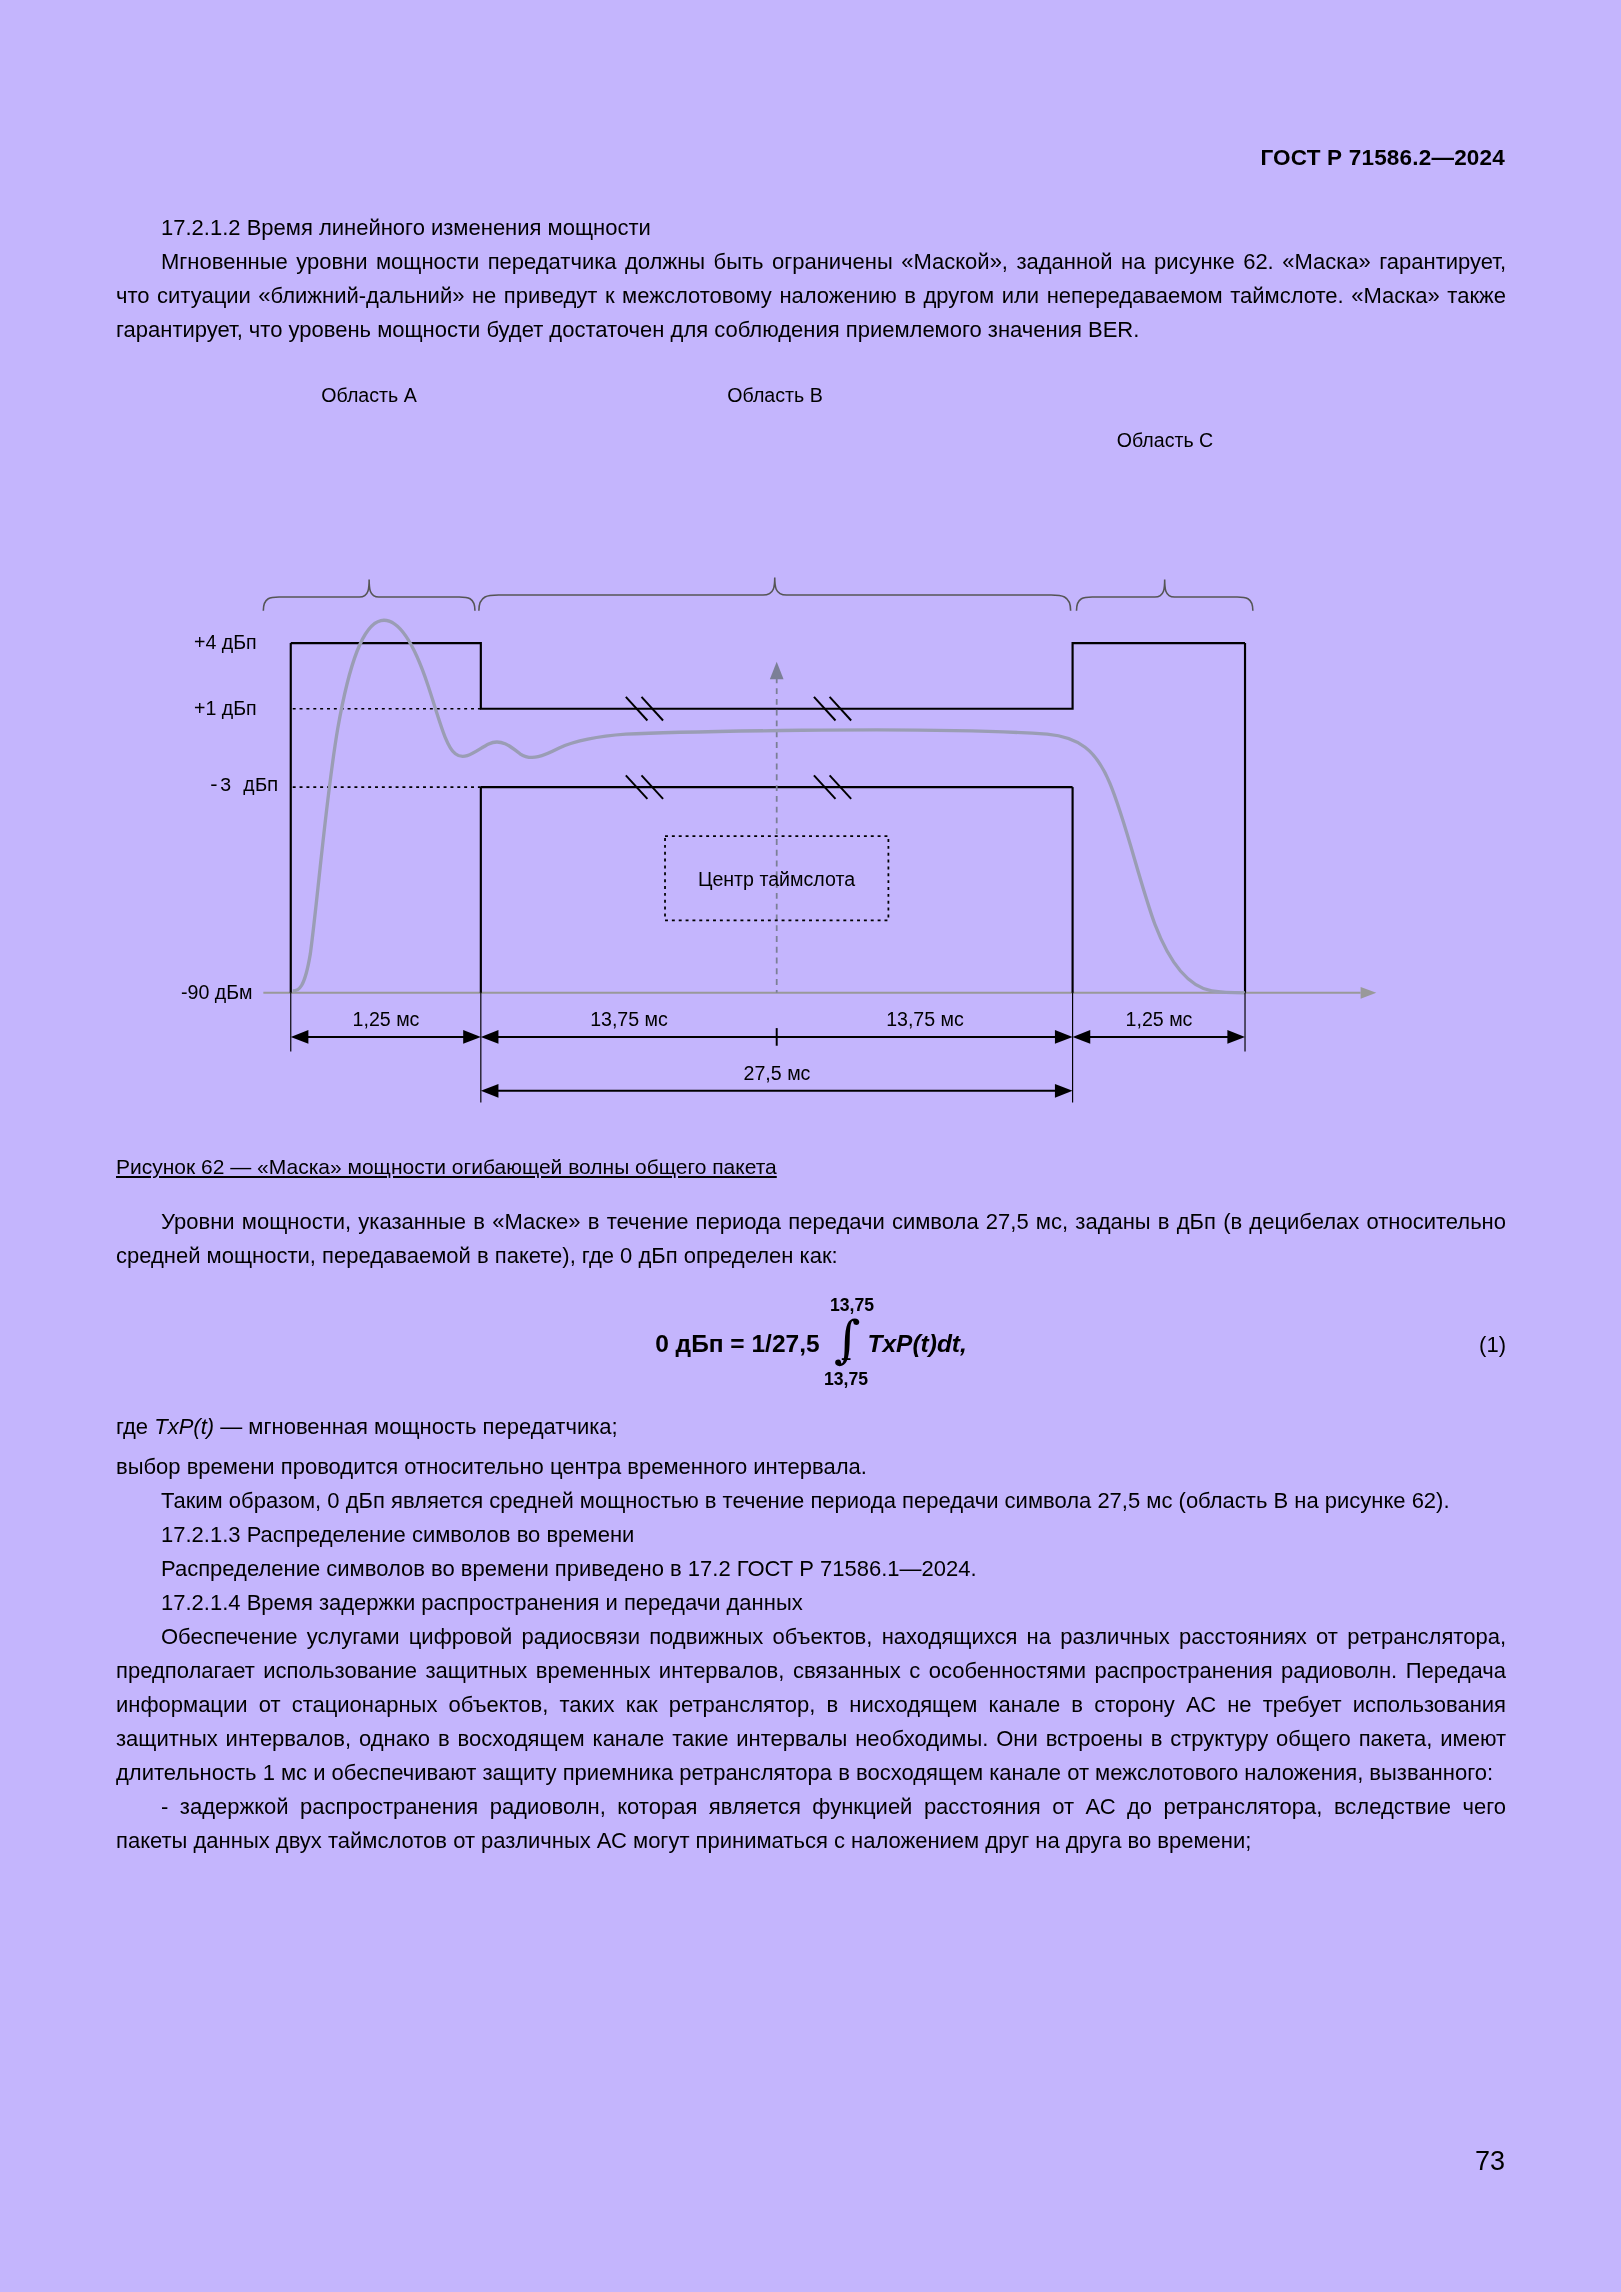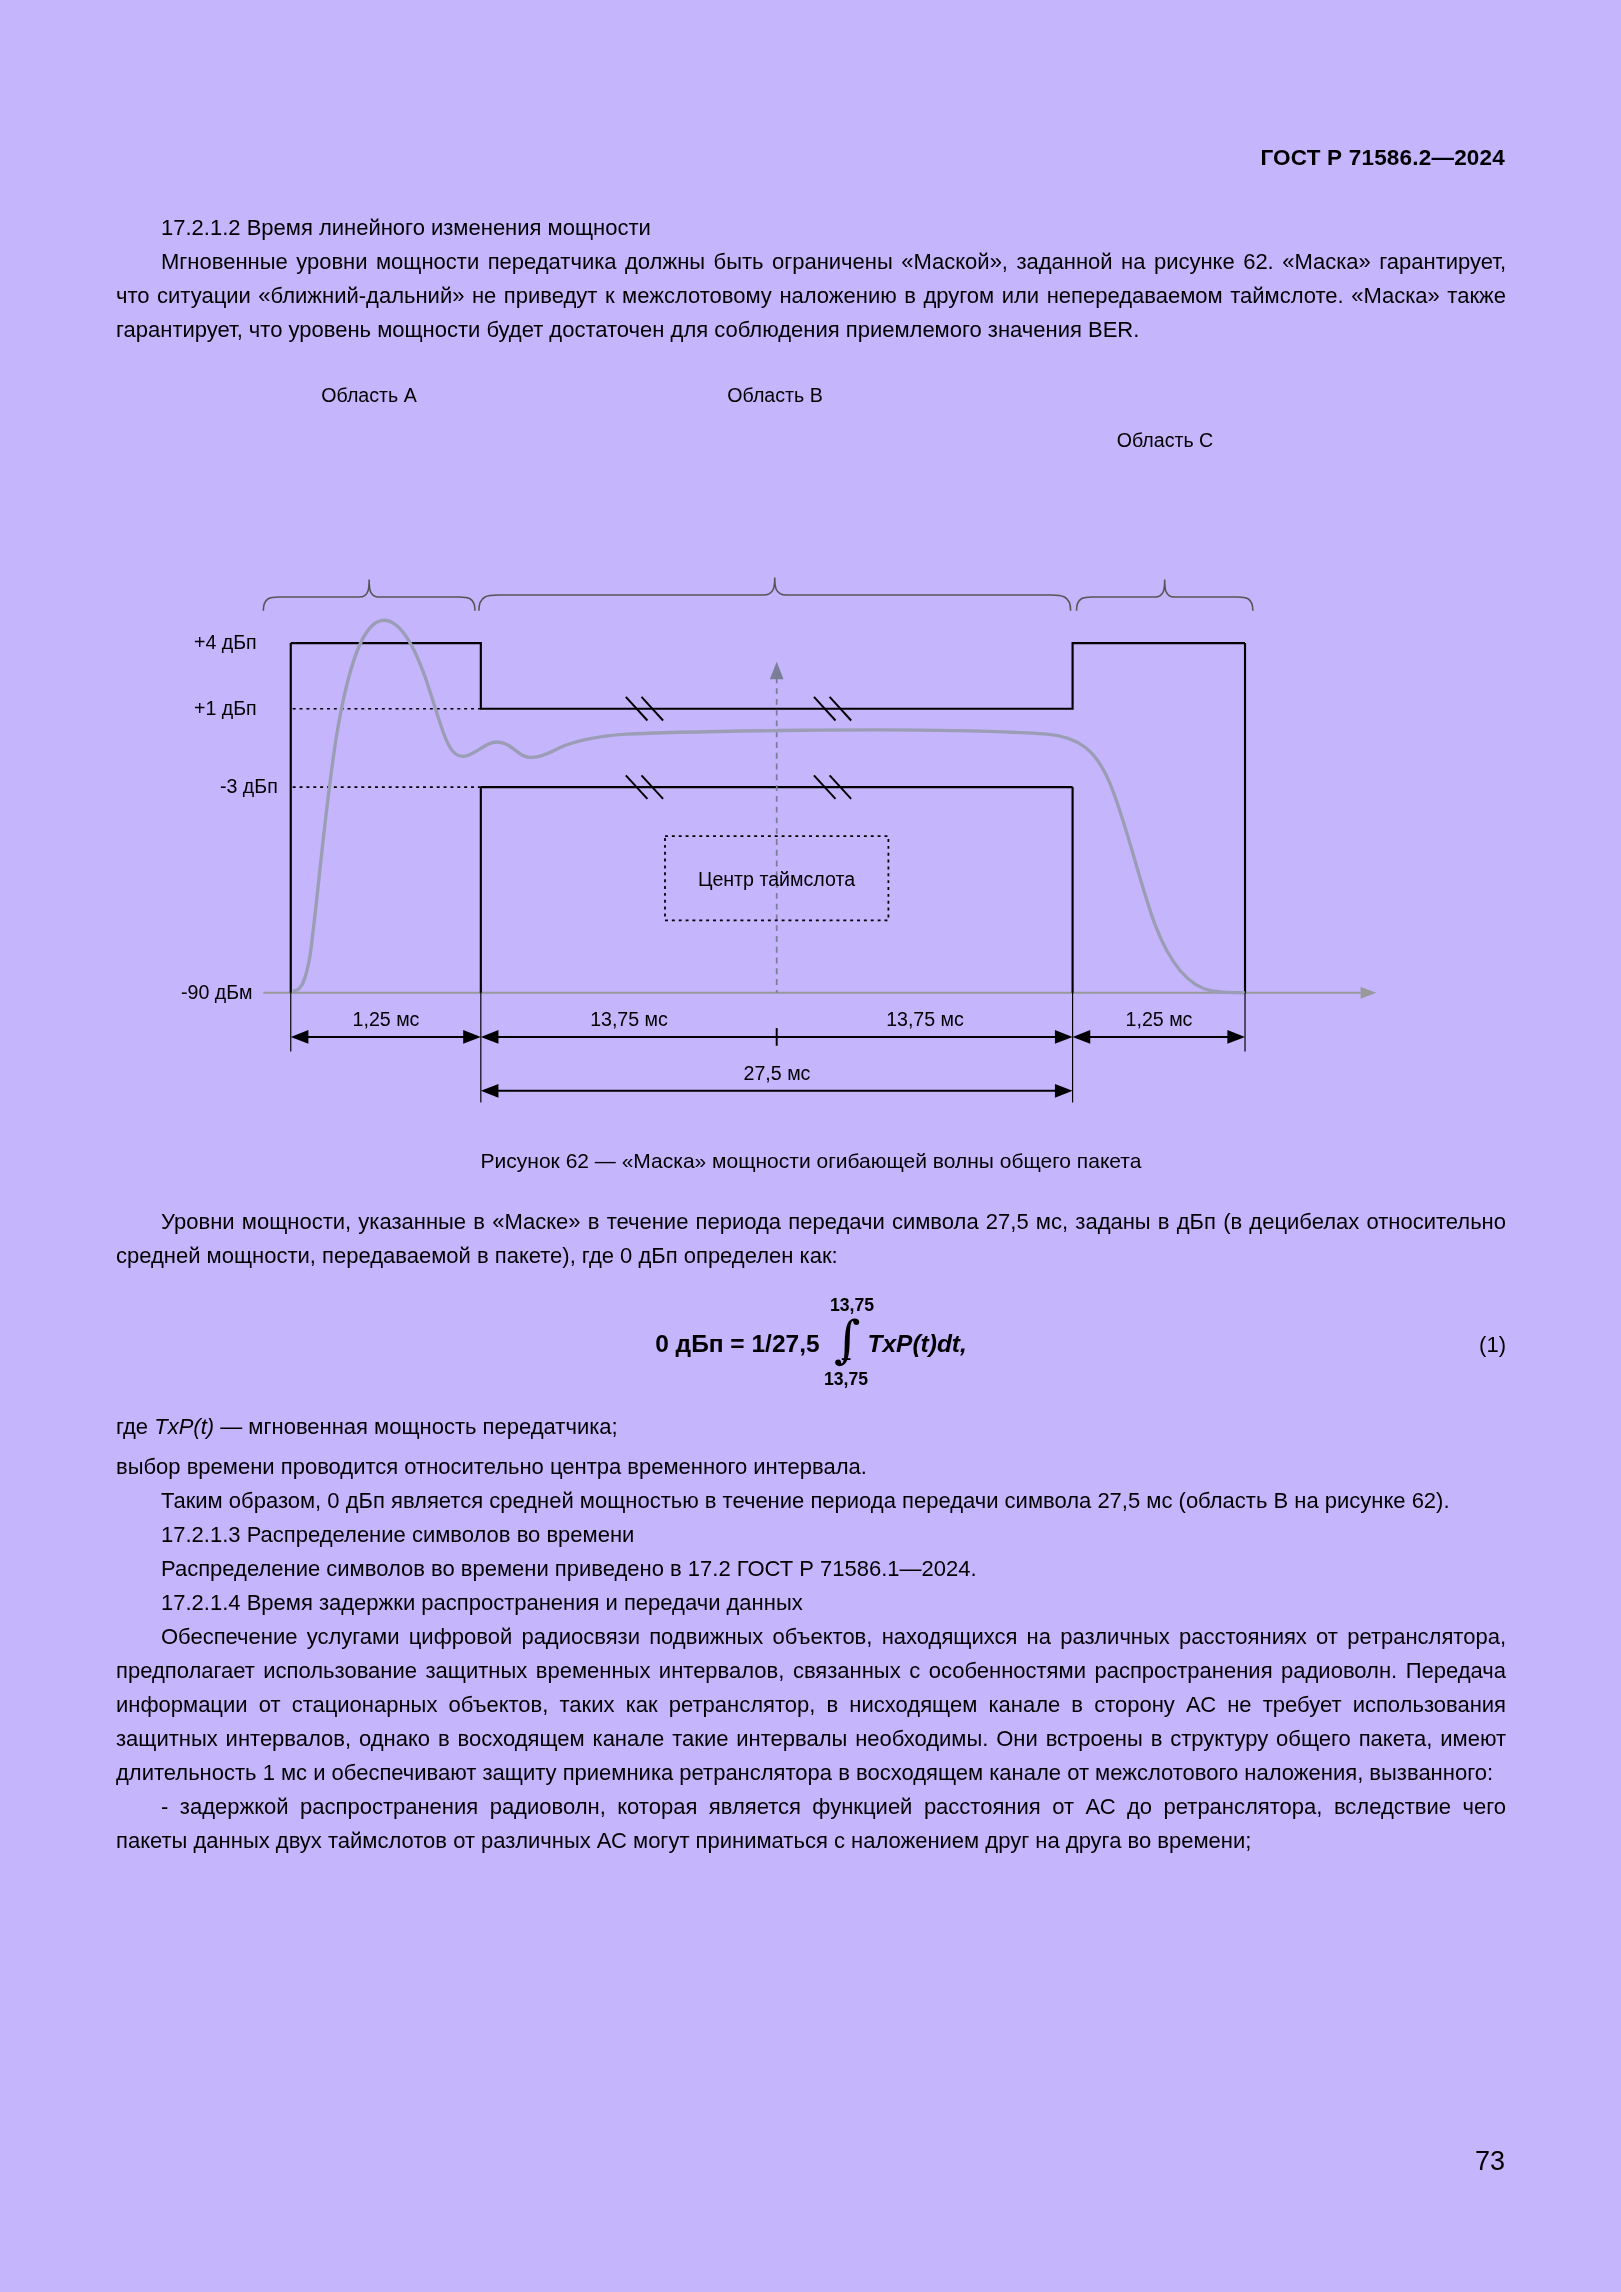--- a/index.html
+++ b/index.html
@@ -226,7 +226,7 @@
 
       <div class="lbl" style="left:78px; top:255px;">+4 дБп</div>
       <div class="lbl" style="left:78px; top:321px;">+1 дБп</div>
-      <div class="lbl" style="left:104px; top:399px;">-3 дБп</div>
+      <div class="lbl" style="left:92px; top:399px;font-family:Liberation Mono, monospace;">-3 дБп</div>
       <div class="lbl" style="left:65px; top:605px;">-90 дБм</div>
 
       <div class="center-box" style="left:549px; top:461px; width:223px; height:84px; border:none;">Центр таймслота</div>

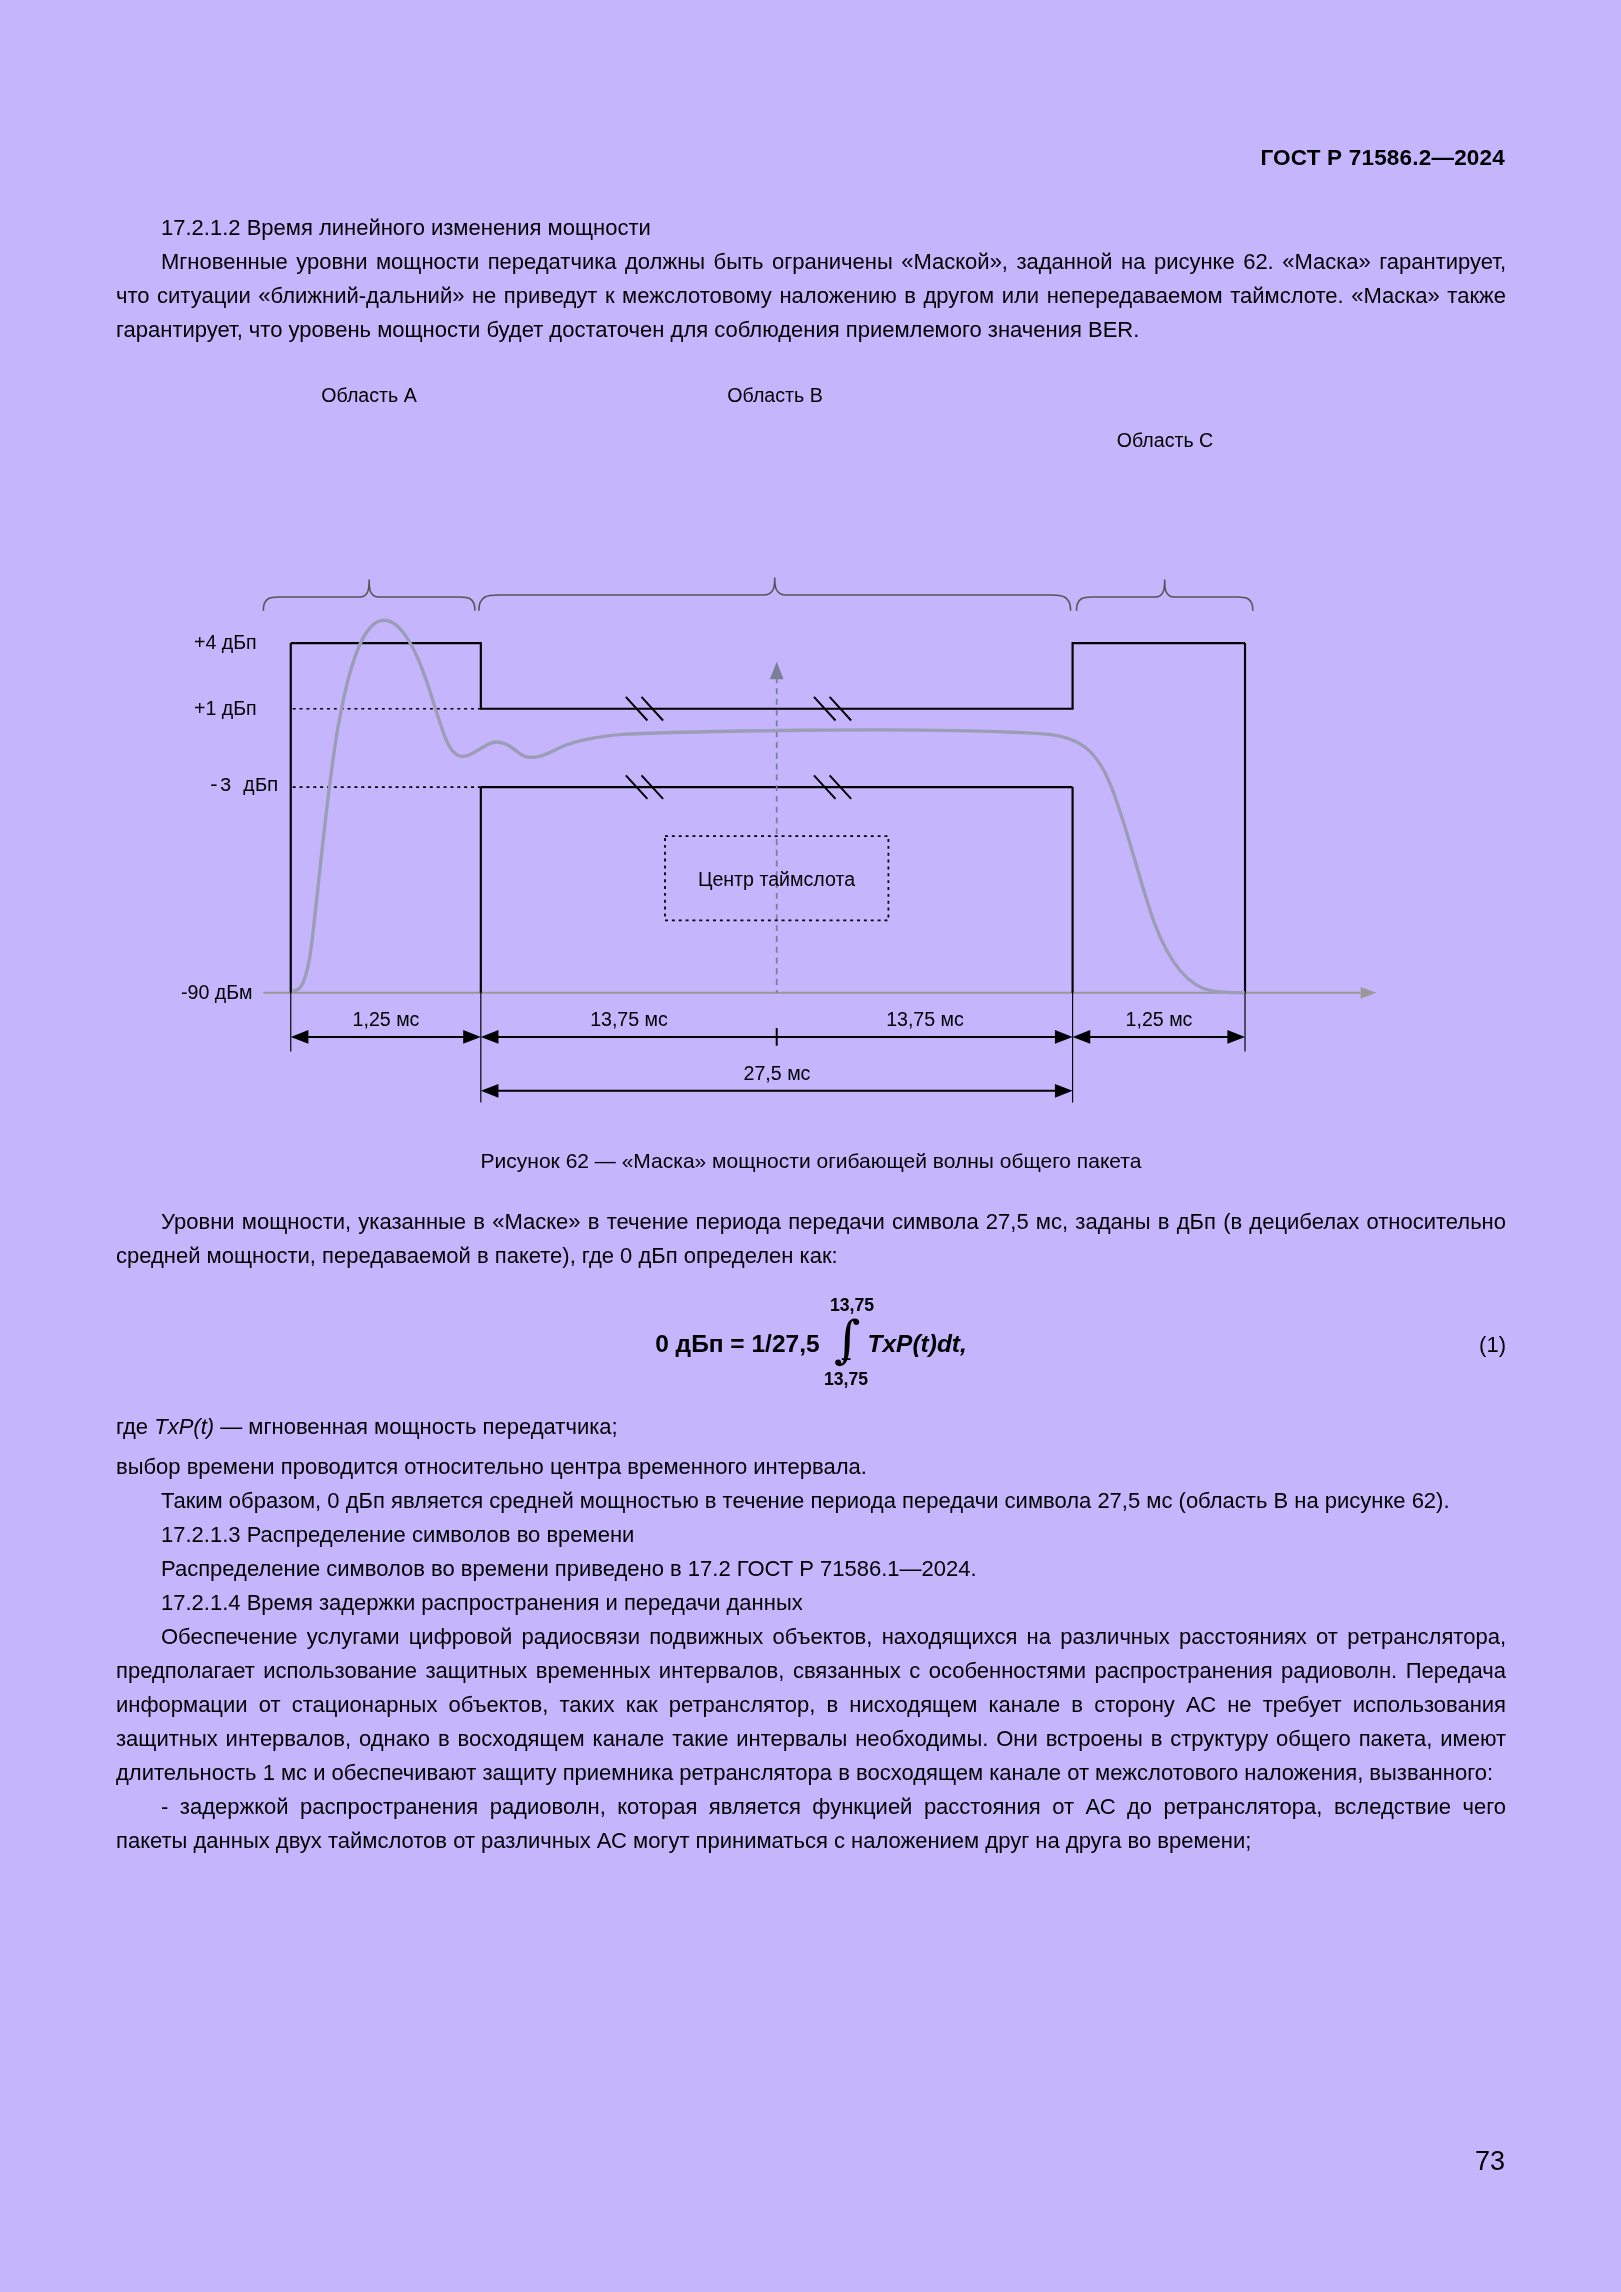--- a/index.html
+++ b/index.html
@@ -50,9 +50,10 @@
     margin-top: 29px;
   }
   .fig-caption {
-    text-align: center;
+    text-align: left;
     font-size: 21px;
-    margin-top: 22px;
+    margin-top: 28px;
+    text-decoration: underline;
   }
   .formula-block {
     margin-top: 25.5px;

